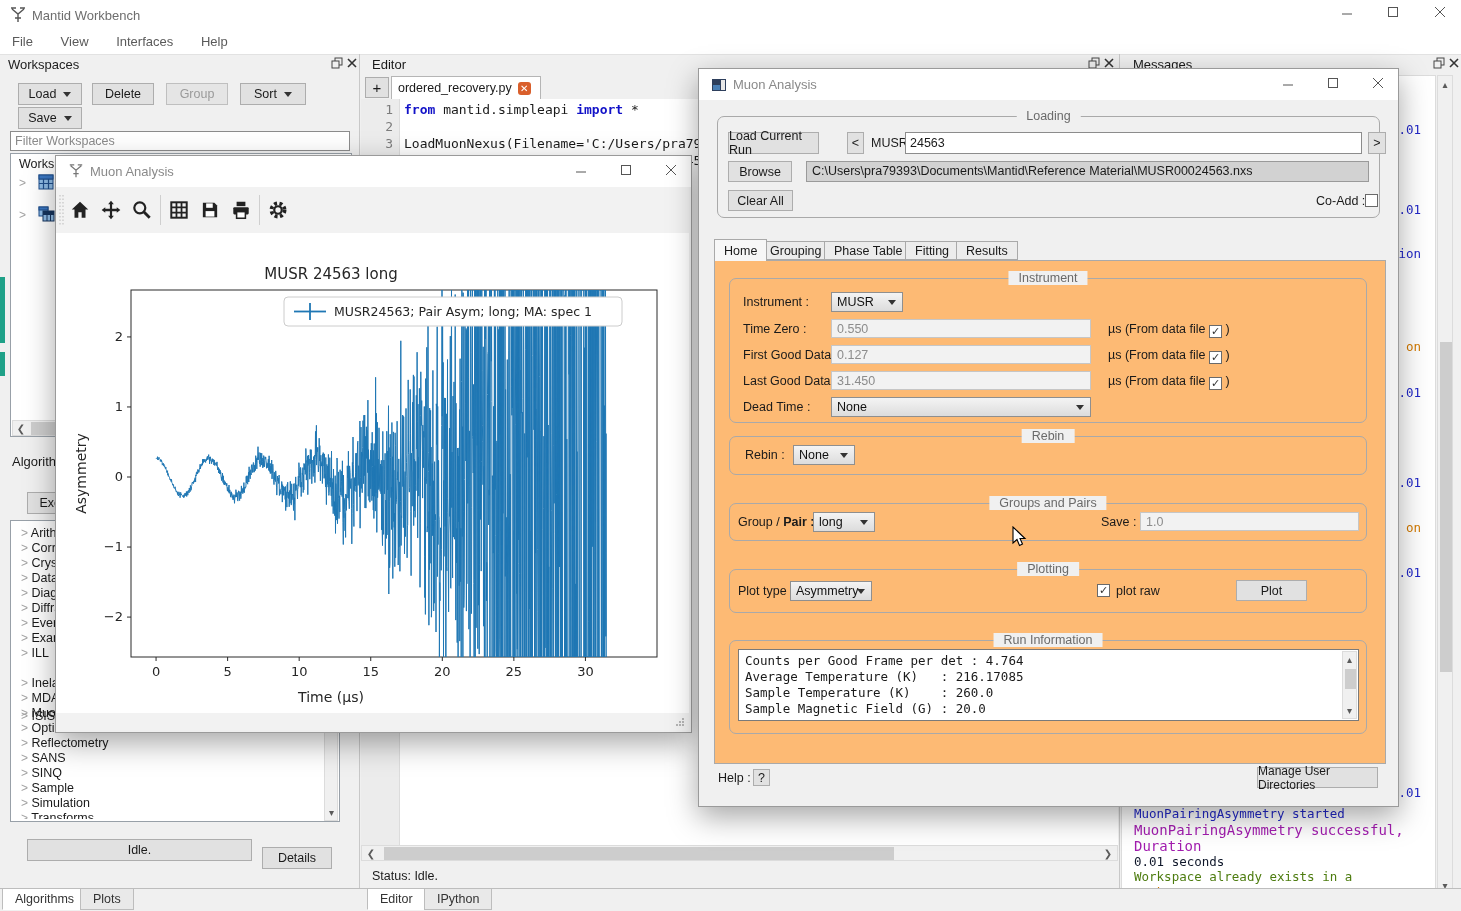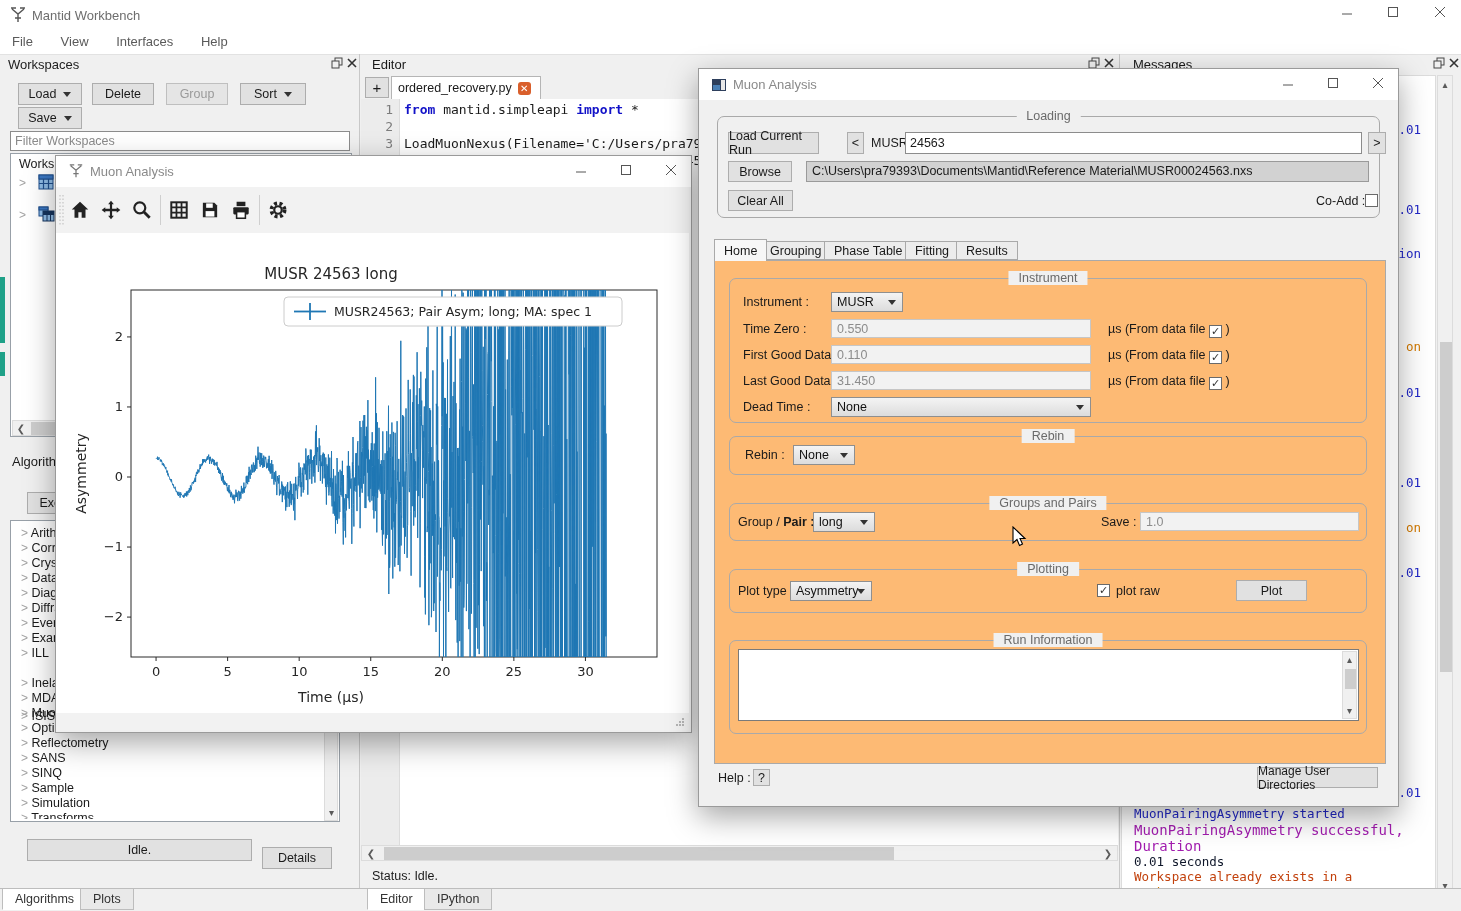--- a/index.html
+++ b/index.html
@@ -416,7 +416,7 @@
       <div class="field" style="left:101px;top:40px;width:260px;height:19px">0.550</div>
       <span class="lbl" style="left:378px;top:43px"><span>µs (From data file</span> <span class="cbx" style="position:relative;display:inline-block;top:2px;left:0">✓</span> <span>)</span></span>
       <span class="lbl" style="left:13px;top:69px">First Good Data :</span>
-      <div class="field" style="left:101px;top:66px;width:260px;height:19px">0.110</div>
+      <div class="field" style="left:101px;top:66px;width:260px;height:19px">0.127</div>
       <span class="lbl" style="left:378px;top:69px"><span>µs (From data file</span> <span class="cbx" style="position:relative;display:inline-block;top:2px;left:0">✓</span> <span>)</span></span>
       <span class="lbl" style="left:13px;top:95px">Last Good Data :</span>
       <div class="field" style="left:101px;top:92px;width:260px;height:19px">31.450</div>

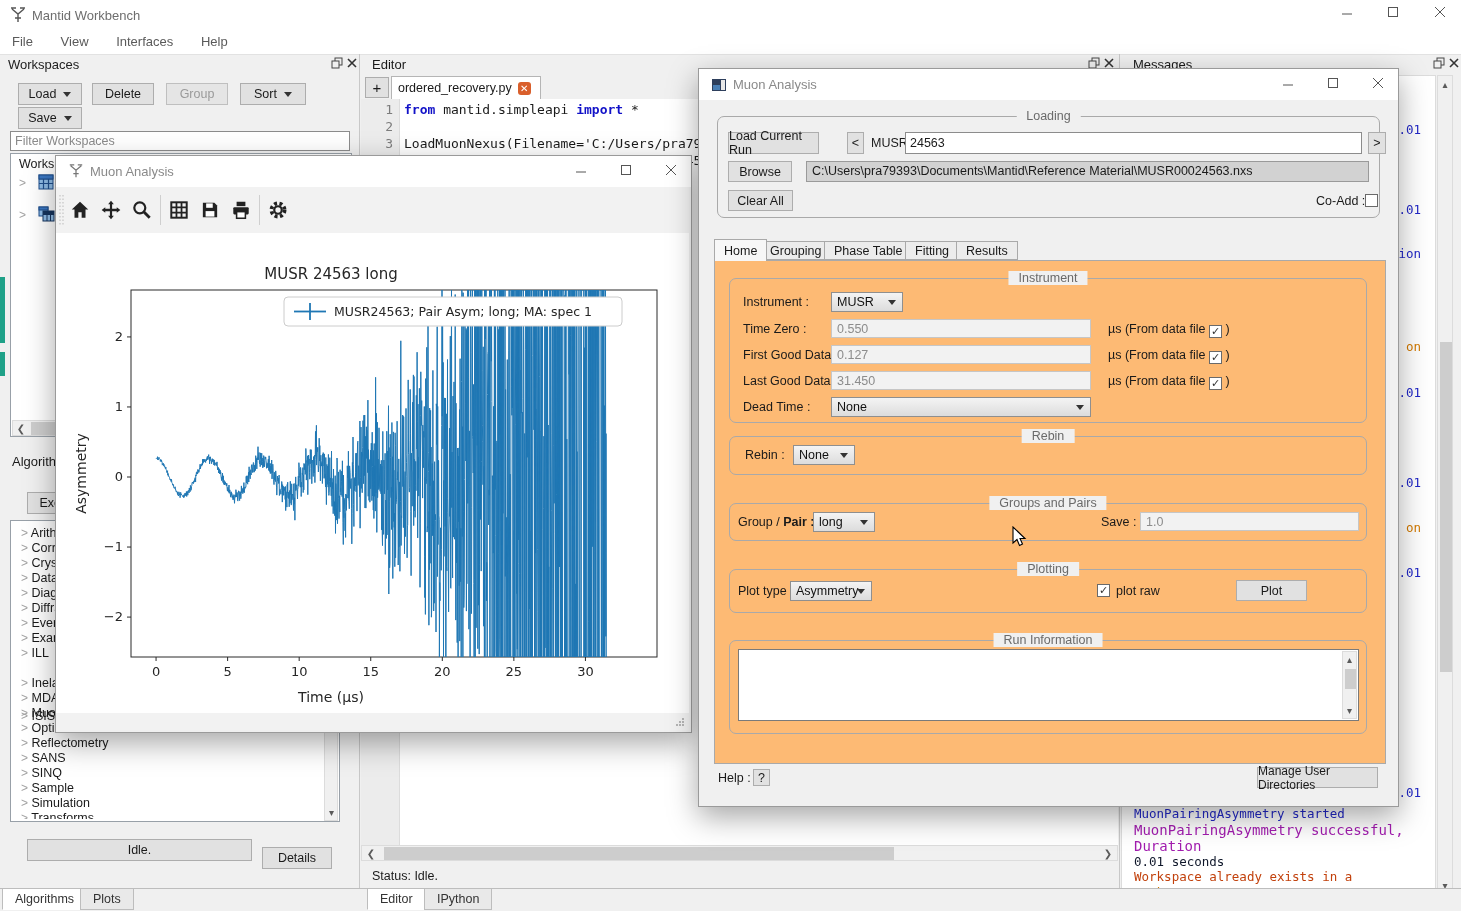--- a/index.html
+++ b/index.html
@@ -463,6 +463,12 @@
     <div class="groupbox" style="left:14px;top:379px;width:636px;height:92px">
       <span class="gb-legend">Run Information</span>
       <div style="position:absolute;left:8px;top:8px;width:621px;height:72px;background:#fff;border:1px solid #7a7a7a;box-sizing:border-box">
+        <div id="runinfo-lines" style="position:absolute;left:6px;top:3px;right:18px" class="mono">
+            <div style="font-size: 12.5px; line-height: 16px; white-space: pre;">Counts per Good Frame per det : 4.764</div>
+            <div style="font-size: 12.5px; line-height: 16px; white-space: pre;">Average Temperature (K)   : 216.17085</div>
+            <div style="font-size: 12.5px; line-height: 16px; white-space: pre;">Sample Temperature (K)    : 260.0</div>
+            <div style="font-size: 12.5px; line-height: 16px; white-space: pre;">Sample Magnetic Field (G) : 20.0</div>
+          </div>
         <div class="scroll" style="position:absolute;right:1px;top:1px;width:15px;height:68px">
           <div class="sarrow" style="position:absolute;left:1px;top:1px;width:11px">▴</div>
           <div class="thumb" style="position:absolute;left:2px;top:17px;width:11px;height:20px"></div>

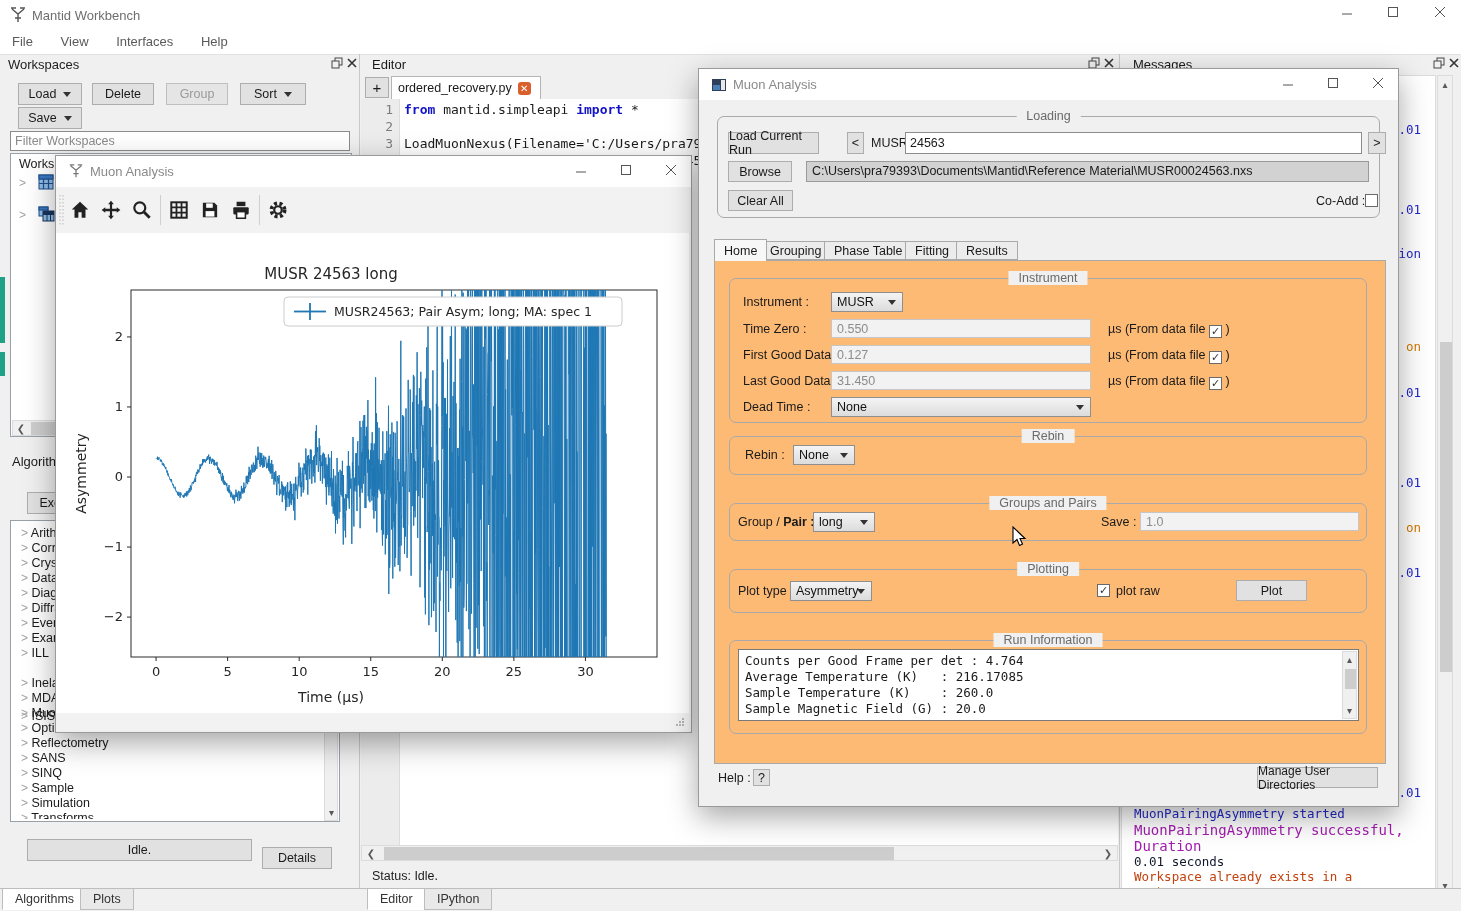--- a/index.html
+++ b/index.html
@@ -236,7 +236,7 @@
         <div class="mono" style="font-size: 12.5px; line-height: 15.5px; color: rgb(34, 40, 200);">MuonPairingAsymmetry started</div>
         <div class="mono" style="font-size: 14px; line-height: 16px; color: #a21caf;">MuonPairingAsymmetry successful, Duration</div>
         <div class="mono" style="font-size: 12.5px; line-height: 15.5px; color: #0f172a;">0.01 seconds</div>
-        <div class="mono" style="font-size: 12.5px; line-height: 15.5px; color: #c2410c;">Workspace already exists in a</div>
+        <div class="mono" style="font-size: 12.5px; line-height: 15.5px; color: #4d7c0f;">Workspace already exists in a</div>
         <div class="mono" style="font-size: 12.5px; line-height: 15.5px; color: rgb(212, 122, 0);">WorkspaceGroup</div>
       </div>
   </div>

